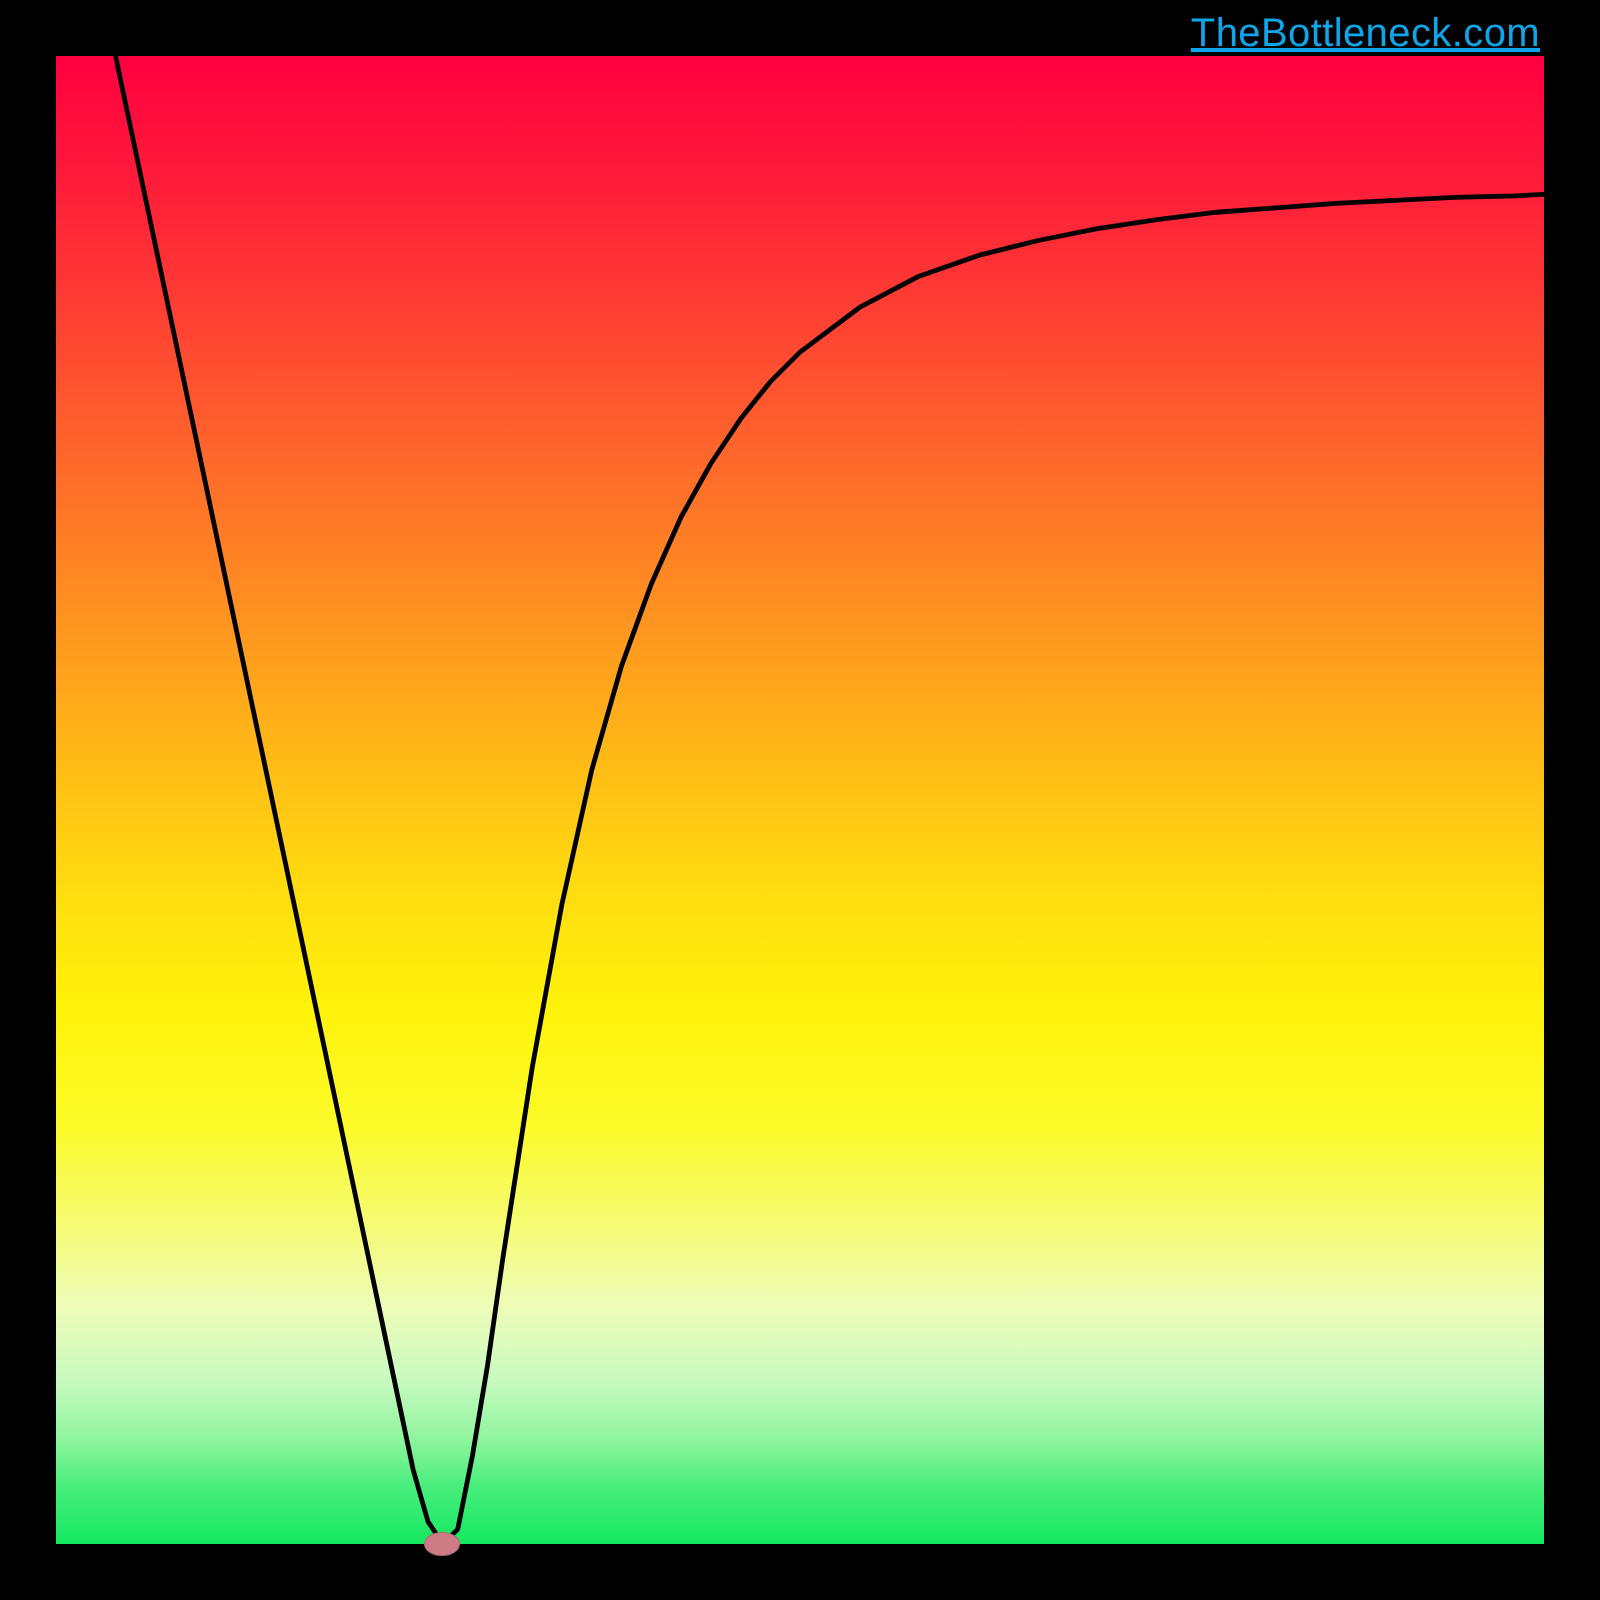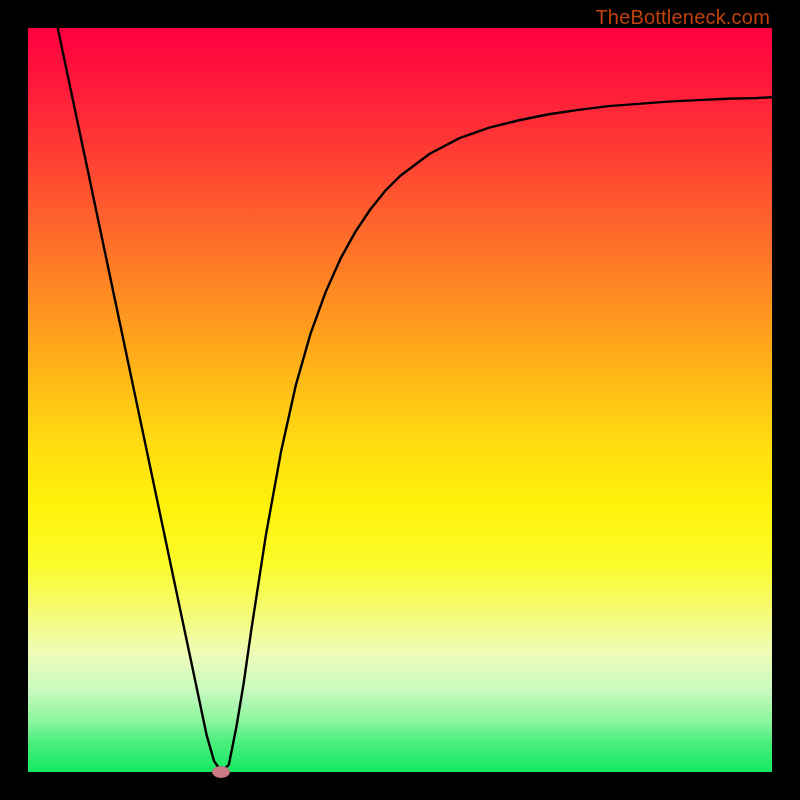--- a/index.html
+++ b/index.html
@@ -56,11 +56,12 @@
     position: absolute;
     right: 30px;
     top: 6px;
-    color: #c2410c;
+    color: #0ea5e9;
     font-size: 20px;
     font-weight: 500;
     letter-spacing: 0.2px;
     user-select: none;
+    text-decoration: underline;
   }
 </style>
 </head>

